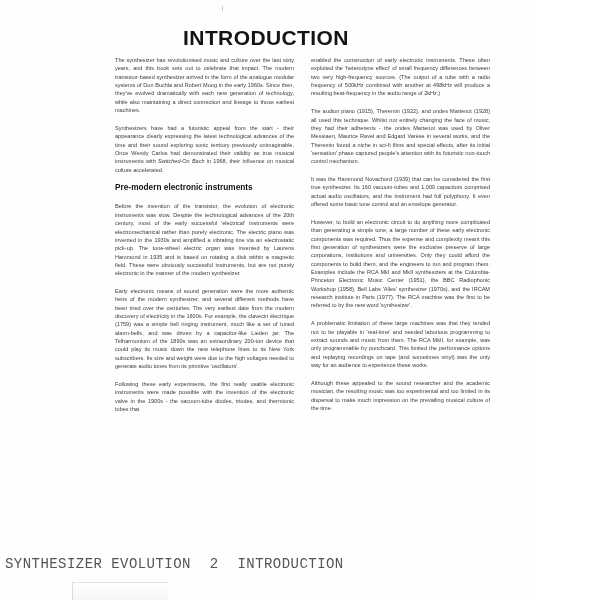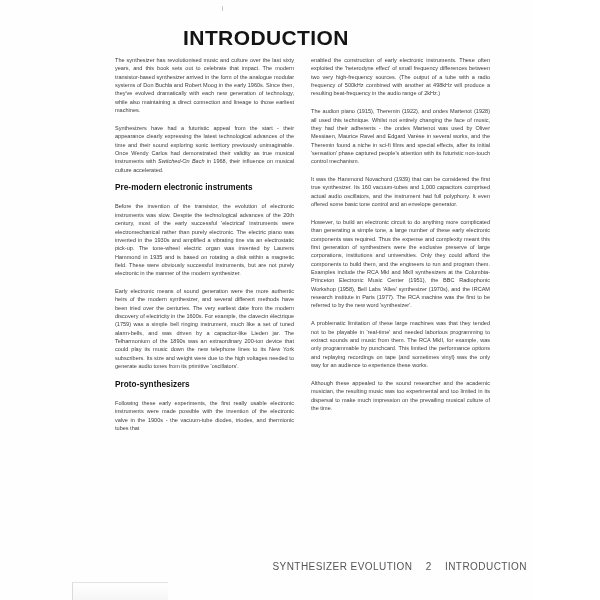--- a/index.html
+++ b/index.html
@@ -124,7 +124,6 @@
       <p class="para">Before the invention of the transistor, the evolution of electronic instruments was slow. Despite the technological advances of the 20th century, most of the early successful 'electrical' instruments were electromechanical rather than purely electronic. The electric piano was invented in the 1930s and amplified a vibrating tine via an electrostatic pick-up. The tone-wheel electric organ was invented by Laurens Hammond in 1935 and is based on rotating a disk within a magnetic field. These were obviously successful instruments, but are not purely electronic in the manner of the modern synthesizer.</p>
       <p class="para">Early electronic means of sound generation were the more authentic heirs of the modern synthesizer, and several different methods have been tried over the centuries. The very earliest date from the modern discovery of electricity in the 1600s. For example, the clavecin électrique (1759) was a simple bell ringing instrument, much like a set of tuned alarm-bells, and was driven by a capacitor-like Lieden jar. The Telharmonium of the 1890s was an extraordinary 200-ton device that could play its music down the new telephone lines to its New York subscribers. Its size and weight were due to the high voltages needed to generate audio tones from its primitive 'oscillators'.</p>
 
-      <h2 class="subhead tight">Proto-synthesizers</h2>
 
       <p class="para">Following these early experiments, the first really usable electronic instruments were made possible with the invention of the electronic valve in the 1900s - the vacuum-tube diodes, triodes, and thermionic tubes that</p>
     </div>

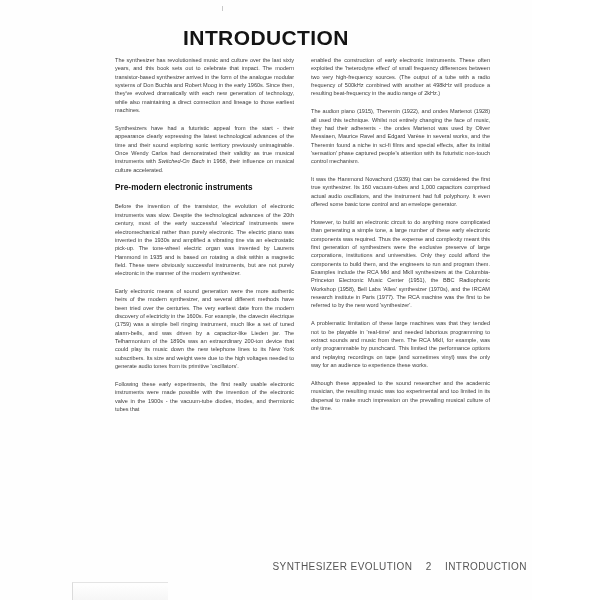--- a/index.html
+++ b/index.html
@@ -93,11 +93,11 @@
     position: absolute;
     left: 0; right: 0;
     bottom: 28px;
-    text-align: right;
-    font-size: 10px;
+    text-align: left;
+    font-size: 14px;
     letter-spacing: .45px;
     color: #555555;
-    font-family: Liberation Sans, sans-serif;
+    font-family: Liberation Mono, monospace;
   }
   .footer span { margin: 0 5px; }
 </style>

